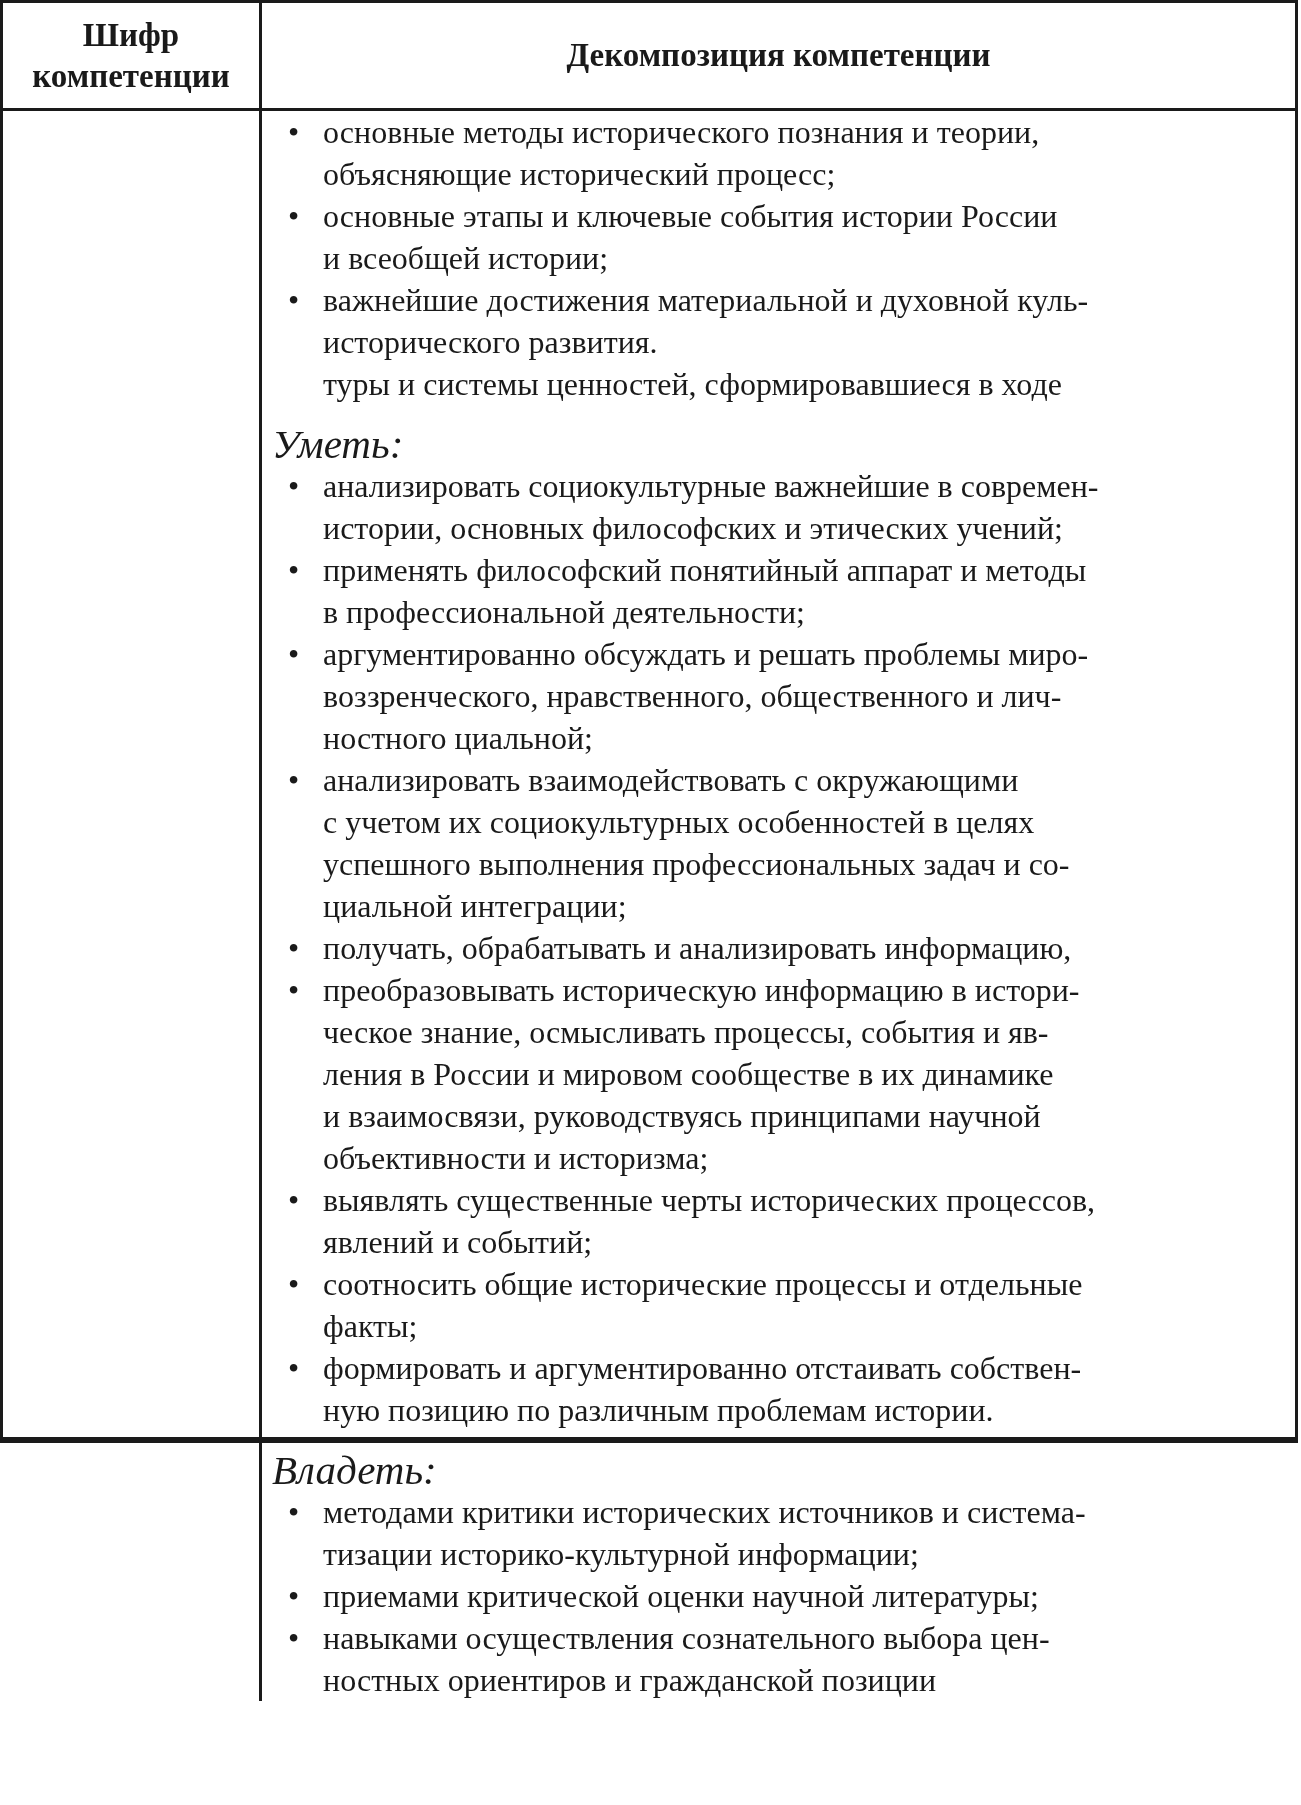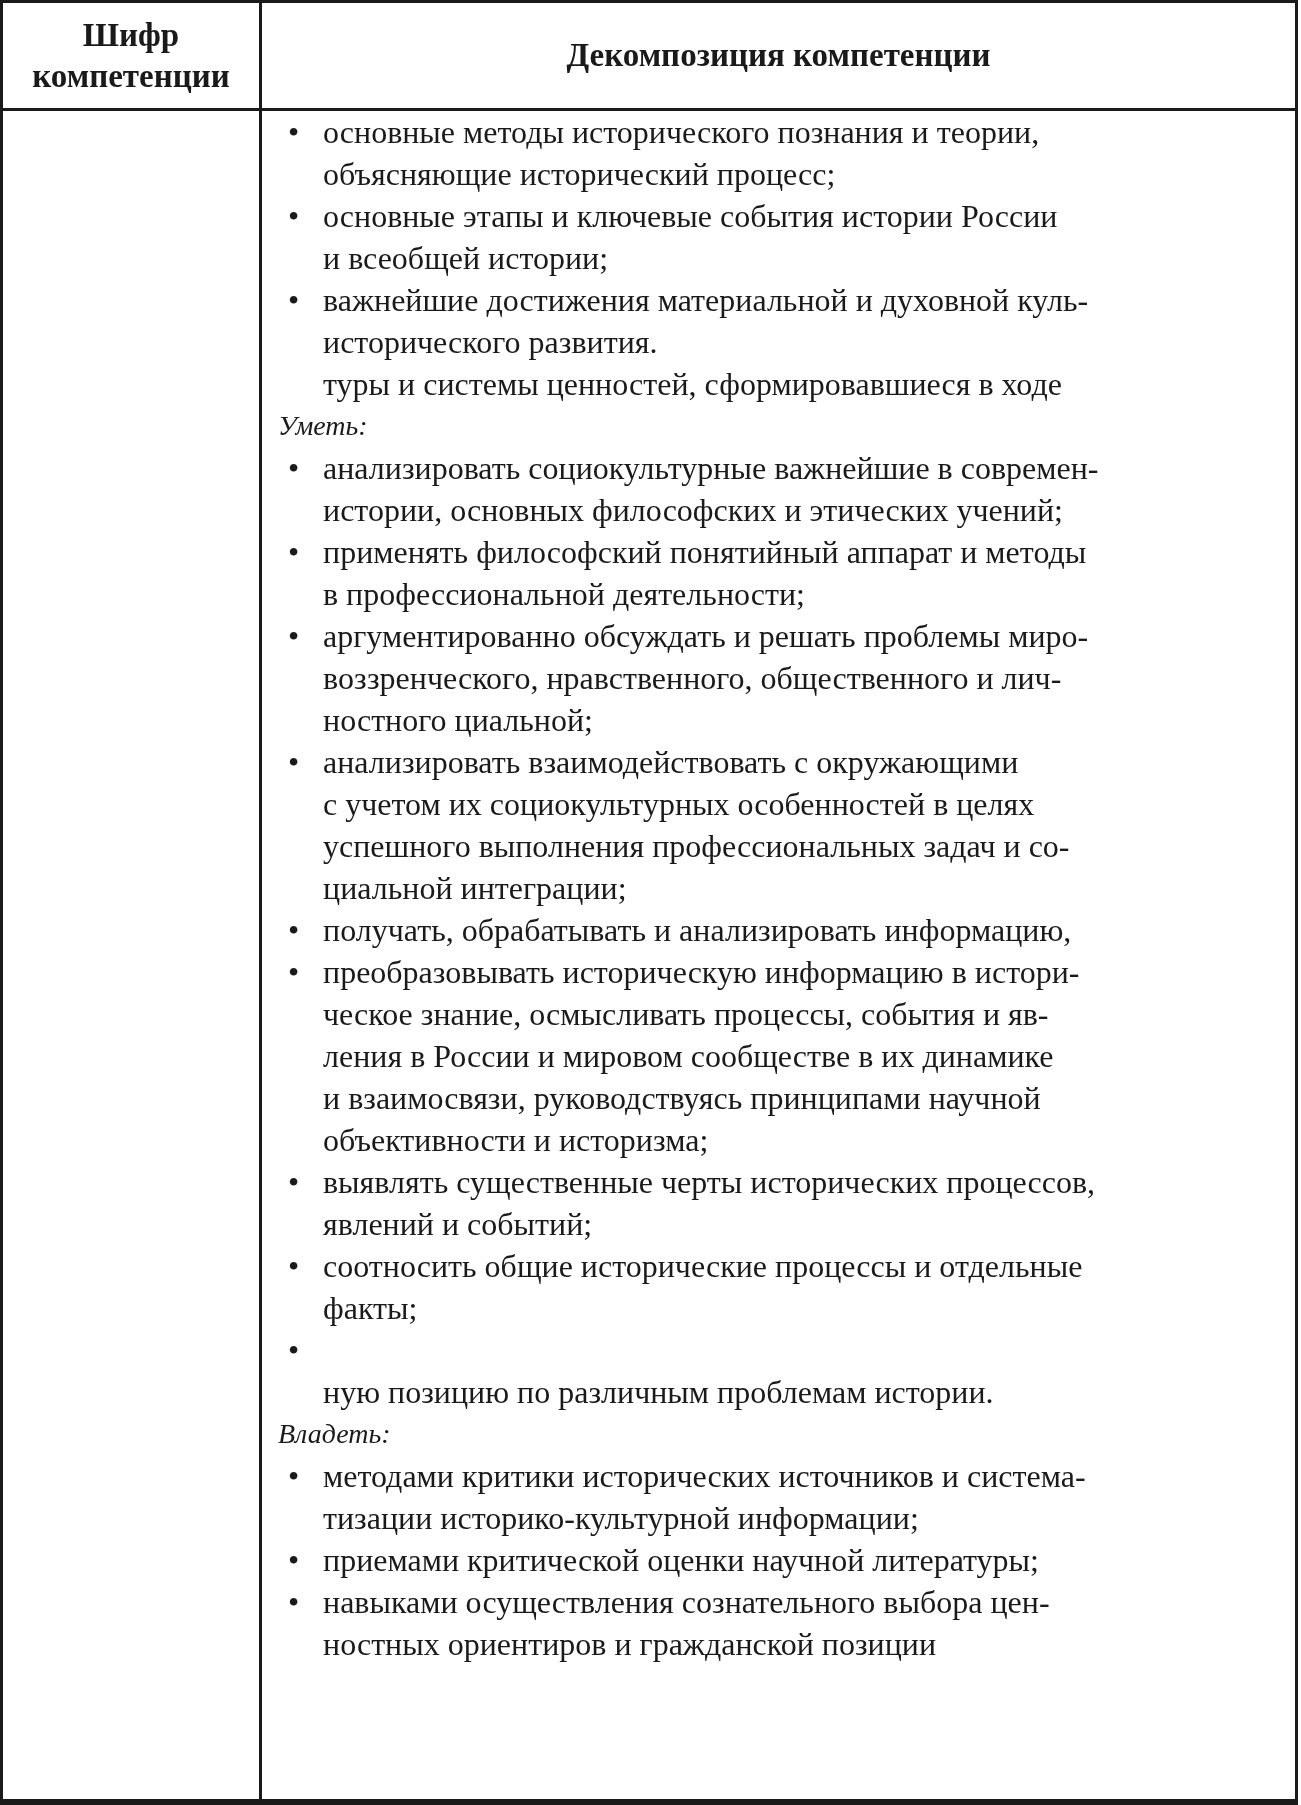--- a/index.html
+++ b/index.html
@@ -23,7 +23,7 @@
     left: 0;
     top: 0;
     width: 1298px;
-    height: 1805px;
+    height: 1443px;
     box-sizing: border-box;
     border: 3px solid #1a1a1a;
     border-bottom-width: 6px;

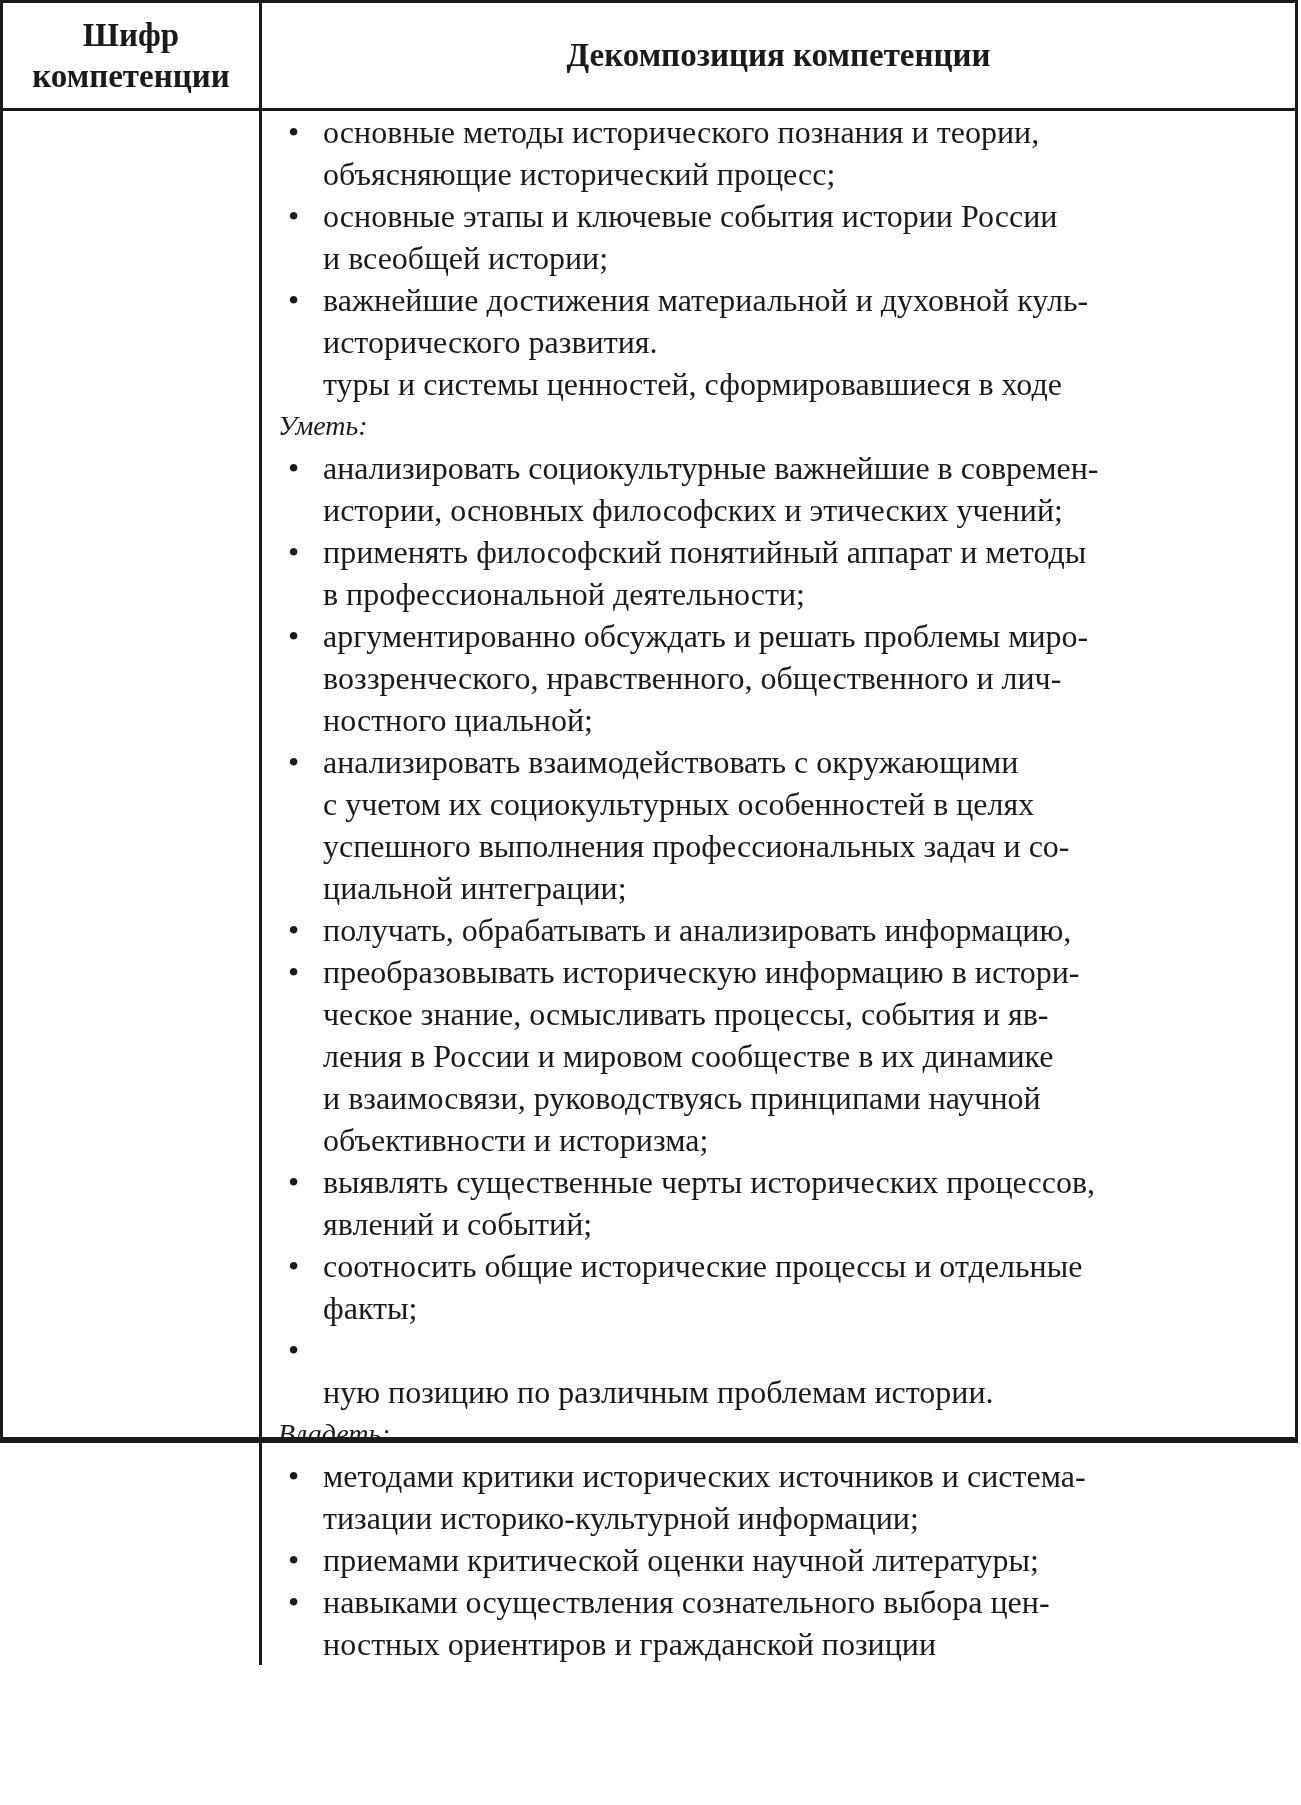--- a/index.html
+++ b/index.html
@@ -73,10 +73,11 @@
   .label-line {
     min-height: 42px;
     line-height: 42px;
-    font-size: 28px;
+    font-size: 41px;
     font-style: italic;
-    padding-left: 16px;
+    padding-left: 10px;
     white-space: nowrap;
+    margin-top: 18px;
   }
 </style>
 </head>

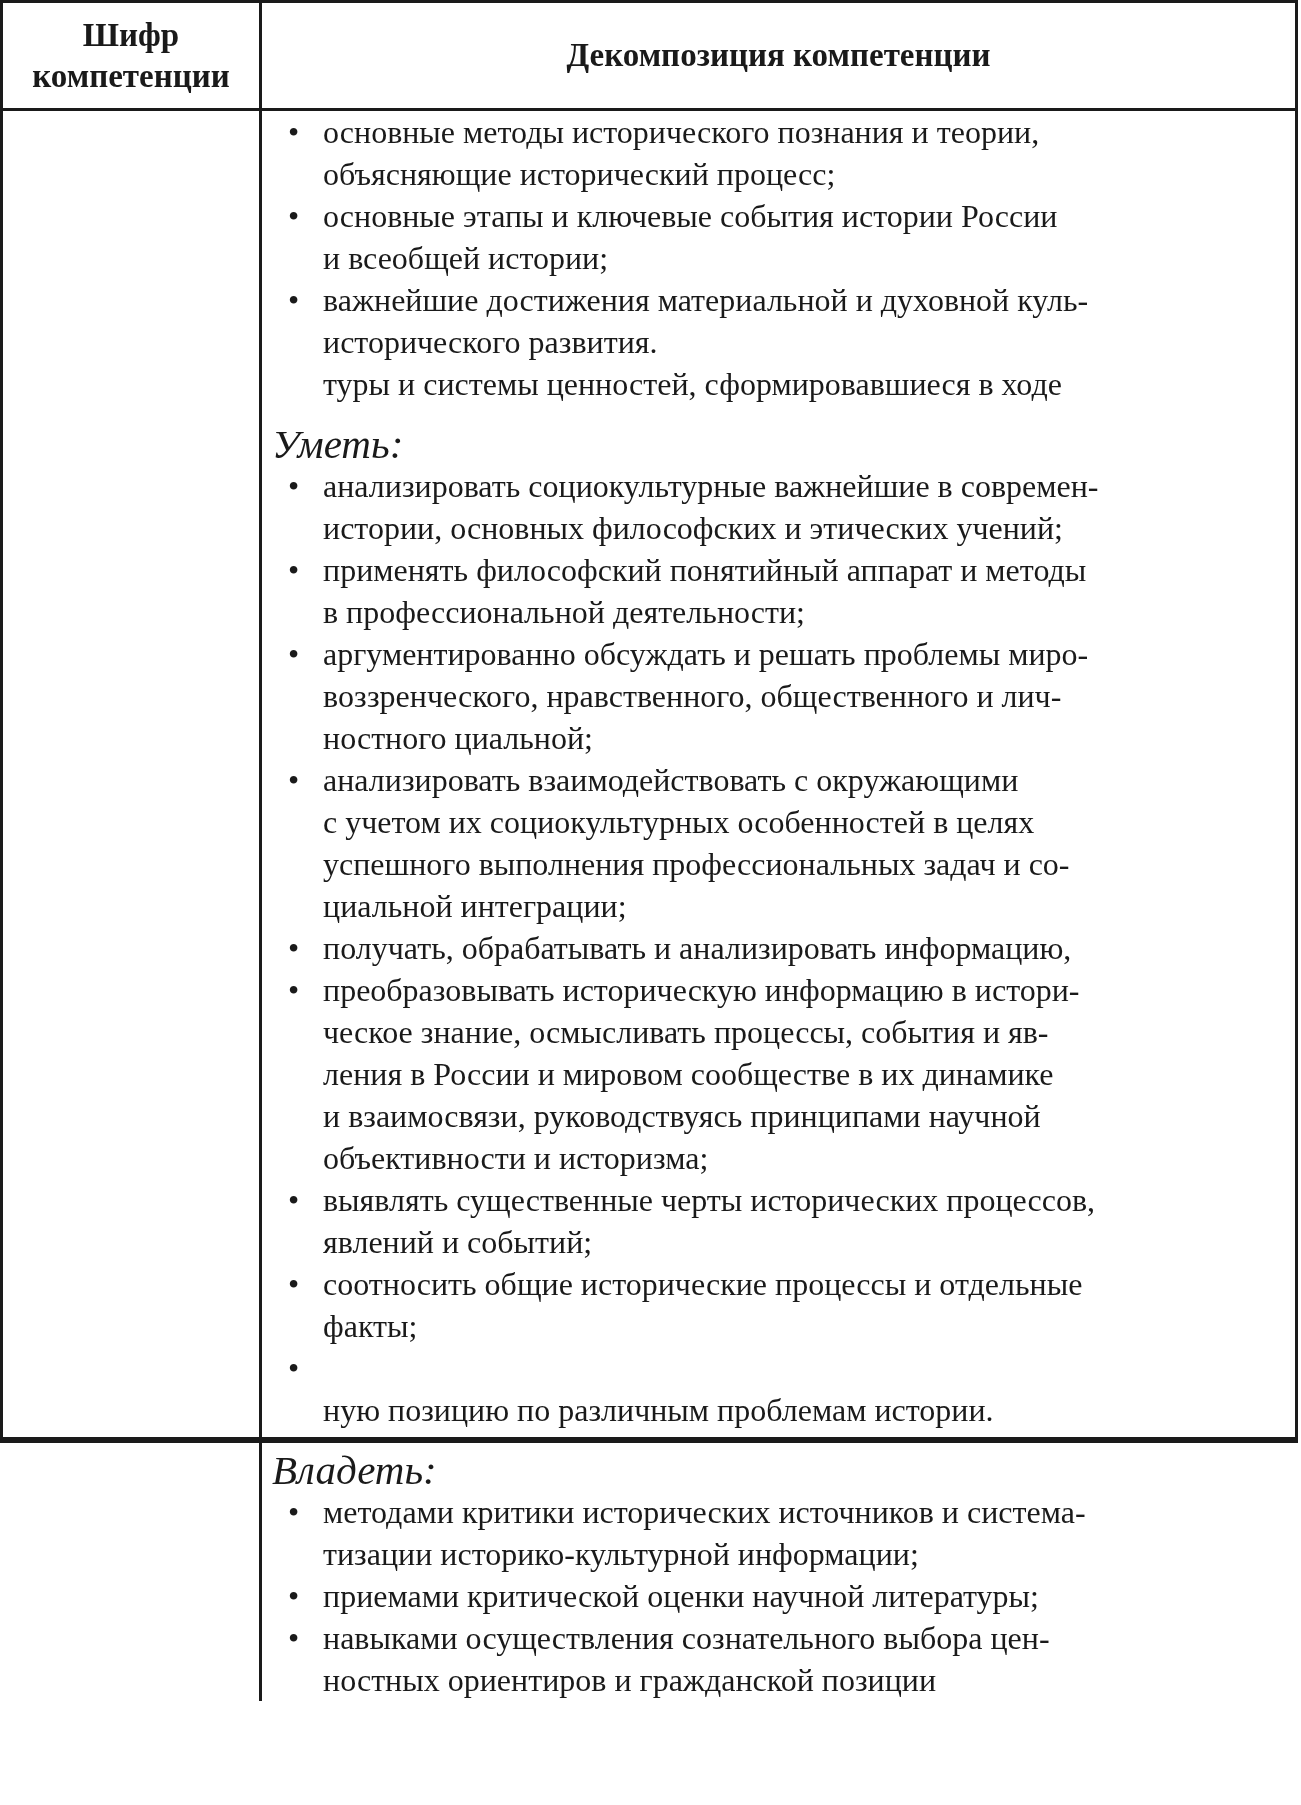--- a/index.html
+++ b/index.html
@@ -130,7 +130,7 @@
         <div class="line"><span>явлений и событий;</span></div>
         <div class="line"><span class="bullet">•</span><span>соотносить общие исторические процессы и отдельные</span></div>
         <div class="line"><span>факты;</span></div>
-        <div class="line"><span class="bullet">•</span></div>
+        <div class="line"><span class="bullet">•</span><span>формировать и аргументированно отстаивать собствен-</span></div>
         <div class="line"><span>ную позицию по различным проблемам истории.</span></div>
         <div class="label-line">Владеть:</div>
         <div class="line"><span class="bullet">•</span><span>методами критики исторических источников и система-</span></div>

